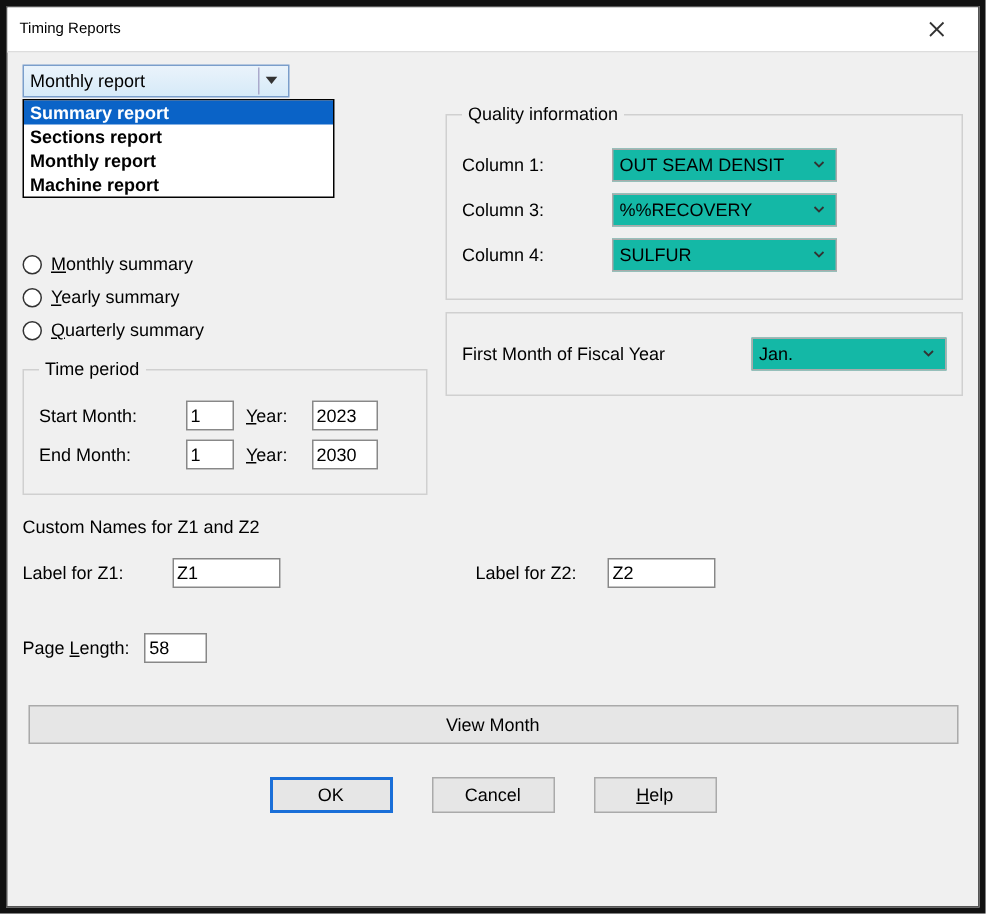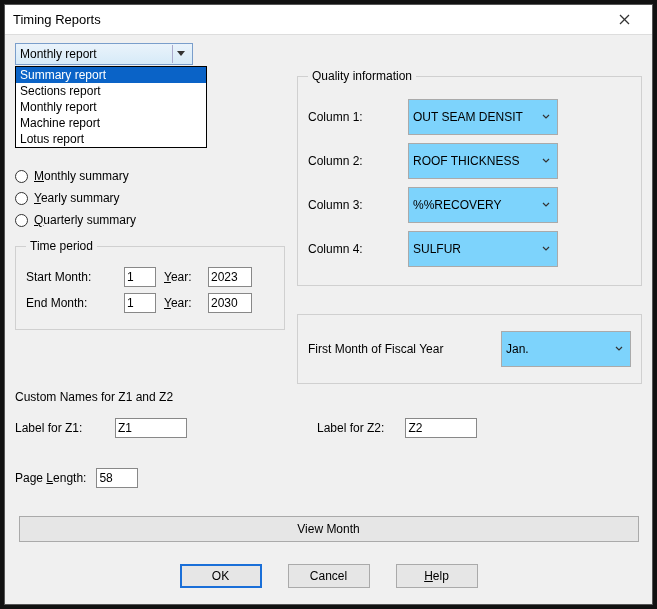--- a/index.html
+++ b/index.html
@@ -12,7 +12,7 @@
     height: 30px; background: #fff; display: flex; align-items: center;
     padding: 0 8px; border-bottom: 1px solid #ddd; justify-content: space-between;
   }
-  .titlebar-title { font-size: 13px; }
+  .titlebar-title { font-size: 10px; }
   .close-btn {
     width: 40px; height: 28px; display: flex; align-items: center; justify-content: center;
     font-size: 14px; cursor: pointer;

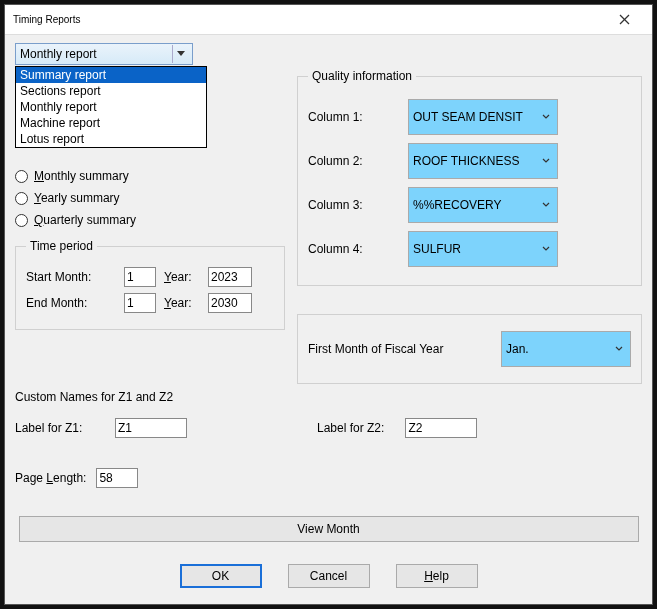--- a/index.html
+++ b/index.html
@@ -31,8 +31,8 @@
   }
   .combo-arrow svg { width:8px; height:6px; }
   .dropdown-list {
-    position: absolute; top: 22px; left: -1px; width: 192px; background: #fff;
-    border: 1px solid #000; z-index: 10;
+    position: absolute; top: 22px; left: -1px; width: 208px; background: #fff;
+    border: 1px solid #000; z-index: 10; font-weight: bold;
   }
   .dropdown-item { padding: 1px 4px; cursor: pointer; }
   .dropdown-item.sel { background: #0a63c7; color: #fff; }

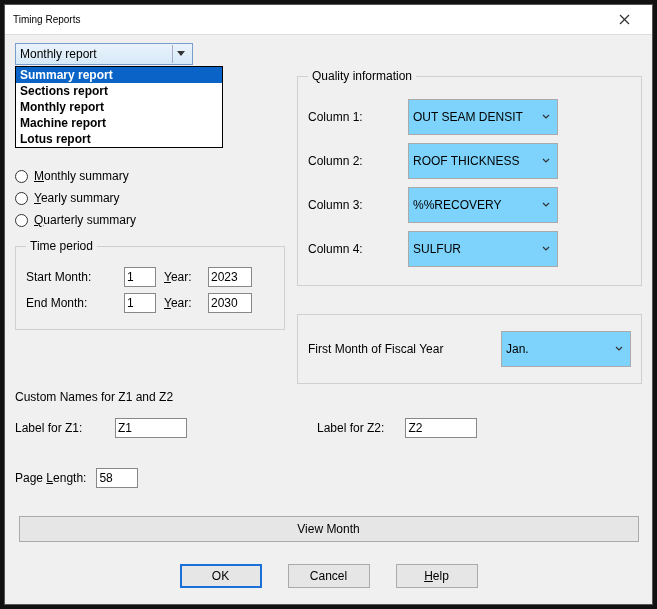--- a/index.html
+++ b/index.html
@@ -56,7 +56,7 @@
   .qrow { display: flex; align-items: center; margin: 8px 0; }
   .qlabel { width: 100px; }
   .select {
-    flex: 1; max-width: 150px; height: 36px; background: #7dd3fc; border: 1px solid #aaa;
+    flex: 1; max-width: 150px; height: 22px; background: #14b8a6; border: 1px solid #aaa;
     display: flex; align-items: center; padding: 0 4px; justify-content: space-between;
   }
   .select-arrow { width:14px; display:flex; align-items:center; justify-content:center; }

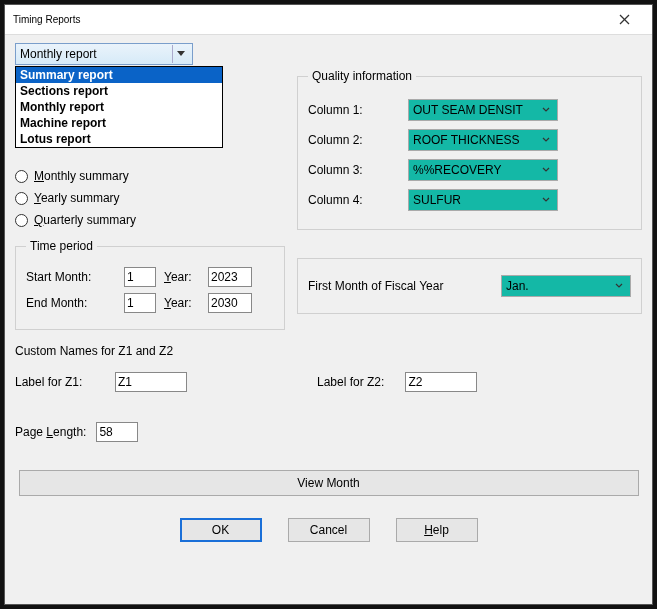--- a/index.html
+++ b/index.html
@@ -127,7 +127,6 @@
         <div class="dropdown-item">Sections report</div>
         <div class="dropdown-item">Monthly report</div>
         <div class="dropdown-item">Machine report</div>
-        <div class="dropdown-item">Lotus report</div>
       </div>
     </div>
 

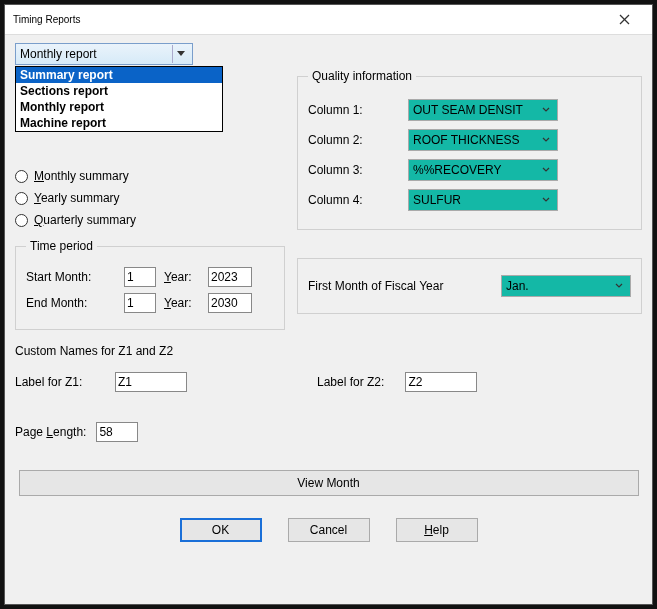--- a/index.html
+++ b/index.html
@@ -178,17 +178,6 @@
             </div>
           </div>
           <div class="qrow">
-            <span class="qlabel">Column 2:</span>
-            <div class="select">
-              <span>ROOF THICKNESS</span>
-              <span class="select-arrow">
-                  <svg width="8" height="6" viewBox="0 0 8 6">
-                    <path d="M1 1 L4 4 L7 1" stroke="#333" fill="none" stroke-width="1.2"></path>
-                  </svg>
-                </span>
-            </div>
-          </div>
-          <div class="qrow">
             <span class="qlabel">Column 3:</span>
             <div class="select">
               <span>%%RECOVERY</span>

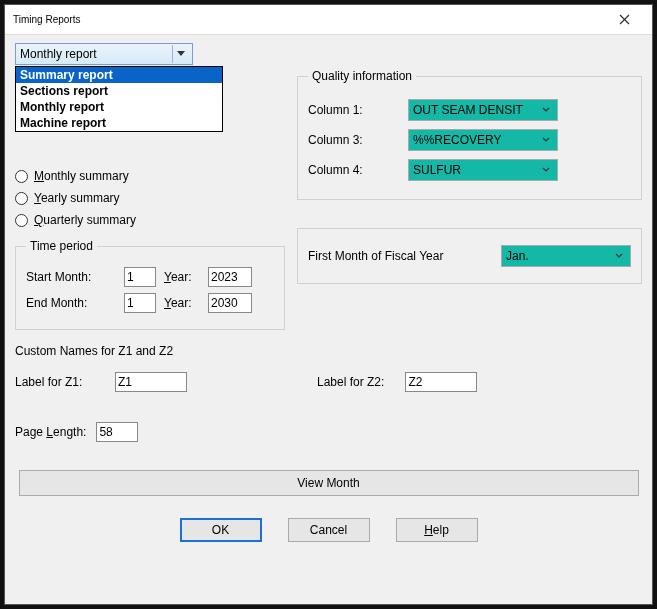--- a/index.html
+++ b/index.html
@@ -71,7 +71,7 @@
 
   .fiscal-box {
     border: 1px solid #d0d0d0; padding: 16px 10px; display: flex; align-items: center;
-    gap: 10px; margin-top: 28px;
+    gap: 10px; margin-top: 8px;
   }
   .fiscal-label { flex: 1; }
 

